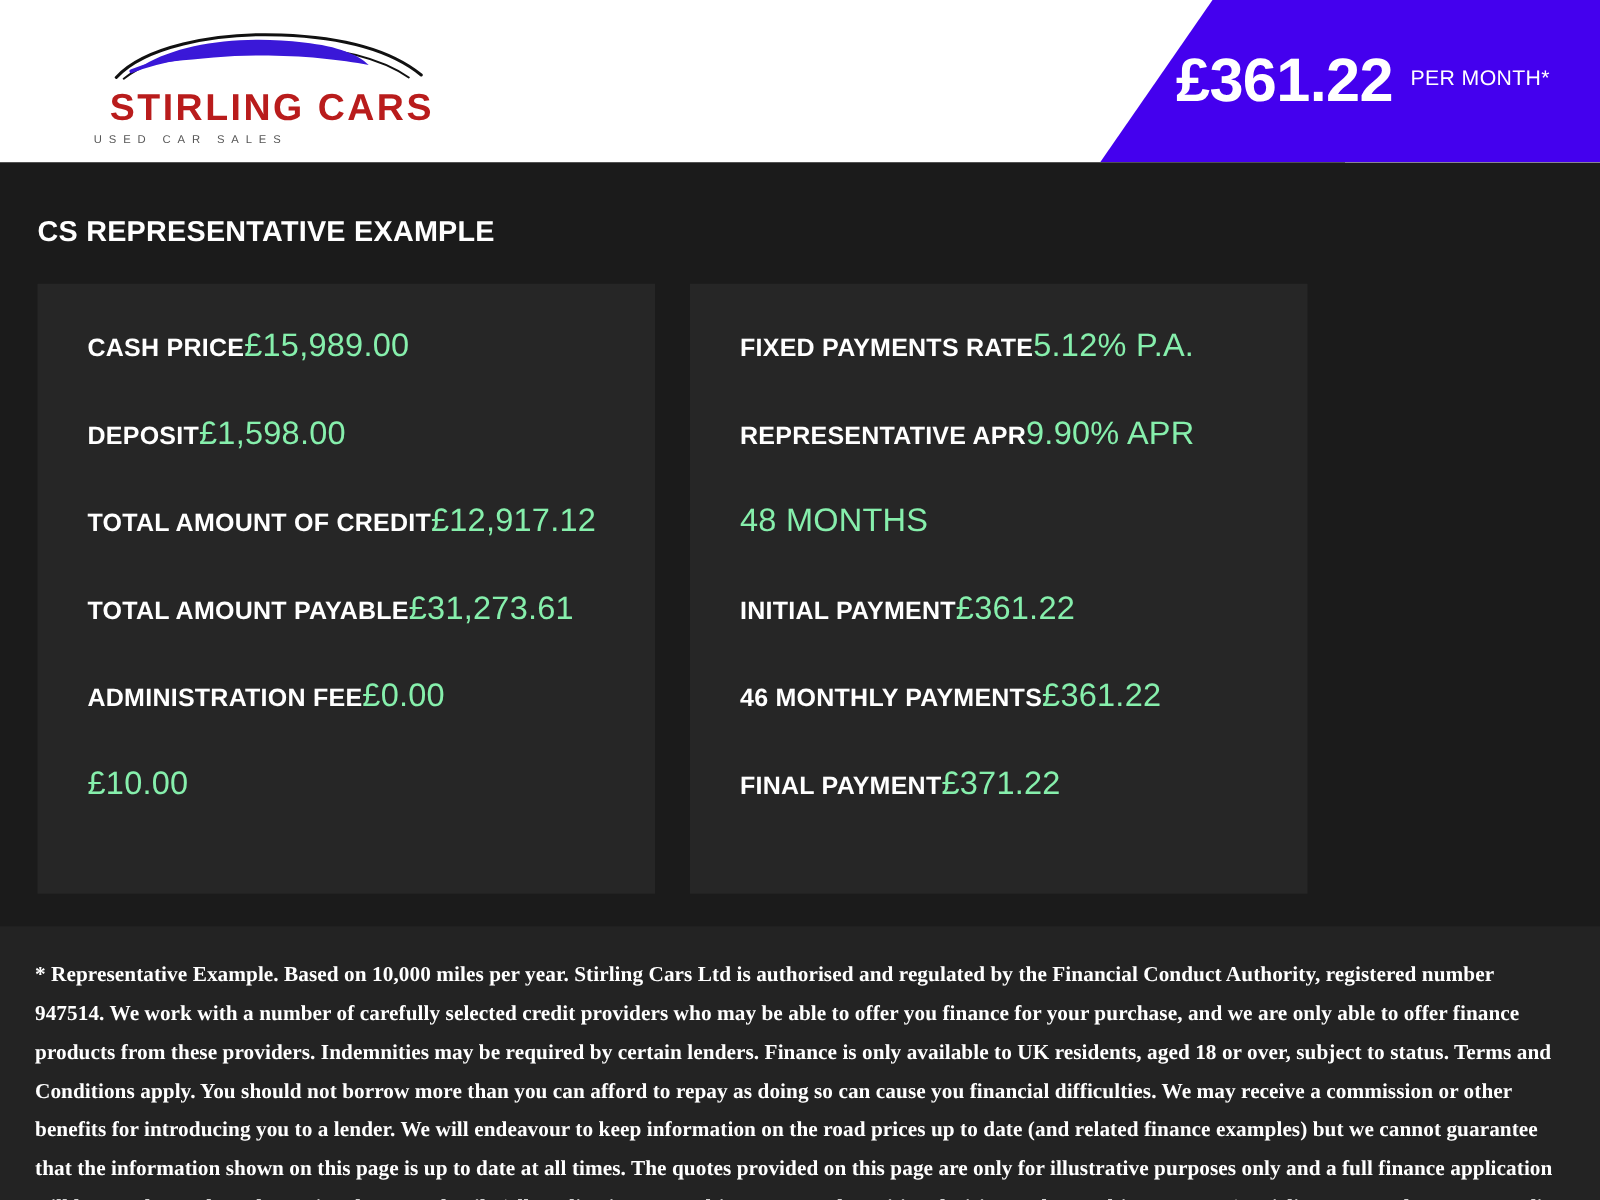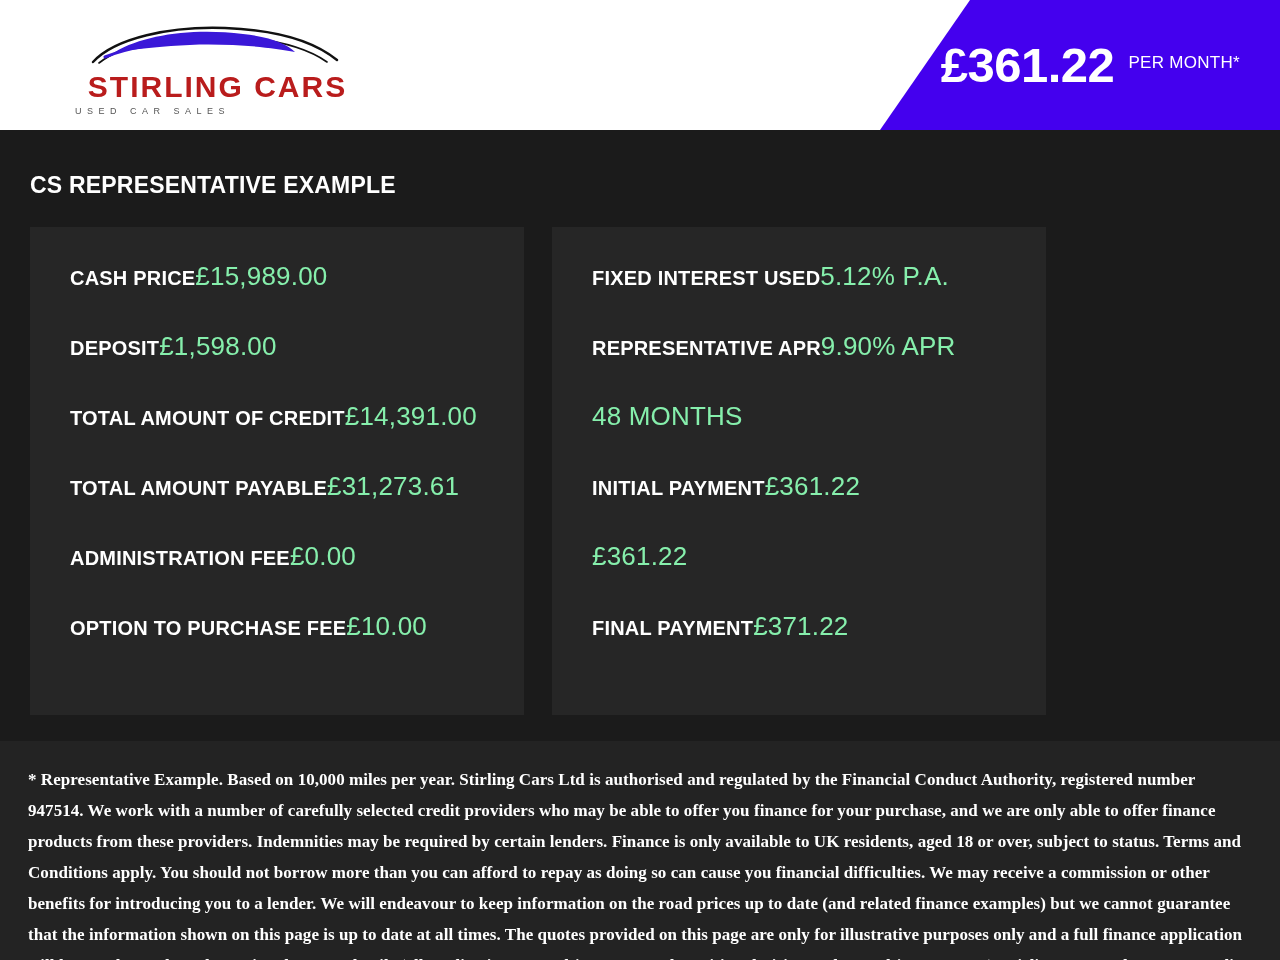--- a/index.html
+++ b/index.html
@@ -233,7 +233,7 @@
 
       <div class="panel">
         <div class="row">
-          <span class="row-label">FIXED INTEREST USED</span>
+          <span class="row-label">FIXED PAYMENTS RATE</span>
           <span class="row-value">5.12% P.A.</span>
         </div>
         <div class="row">

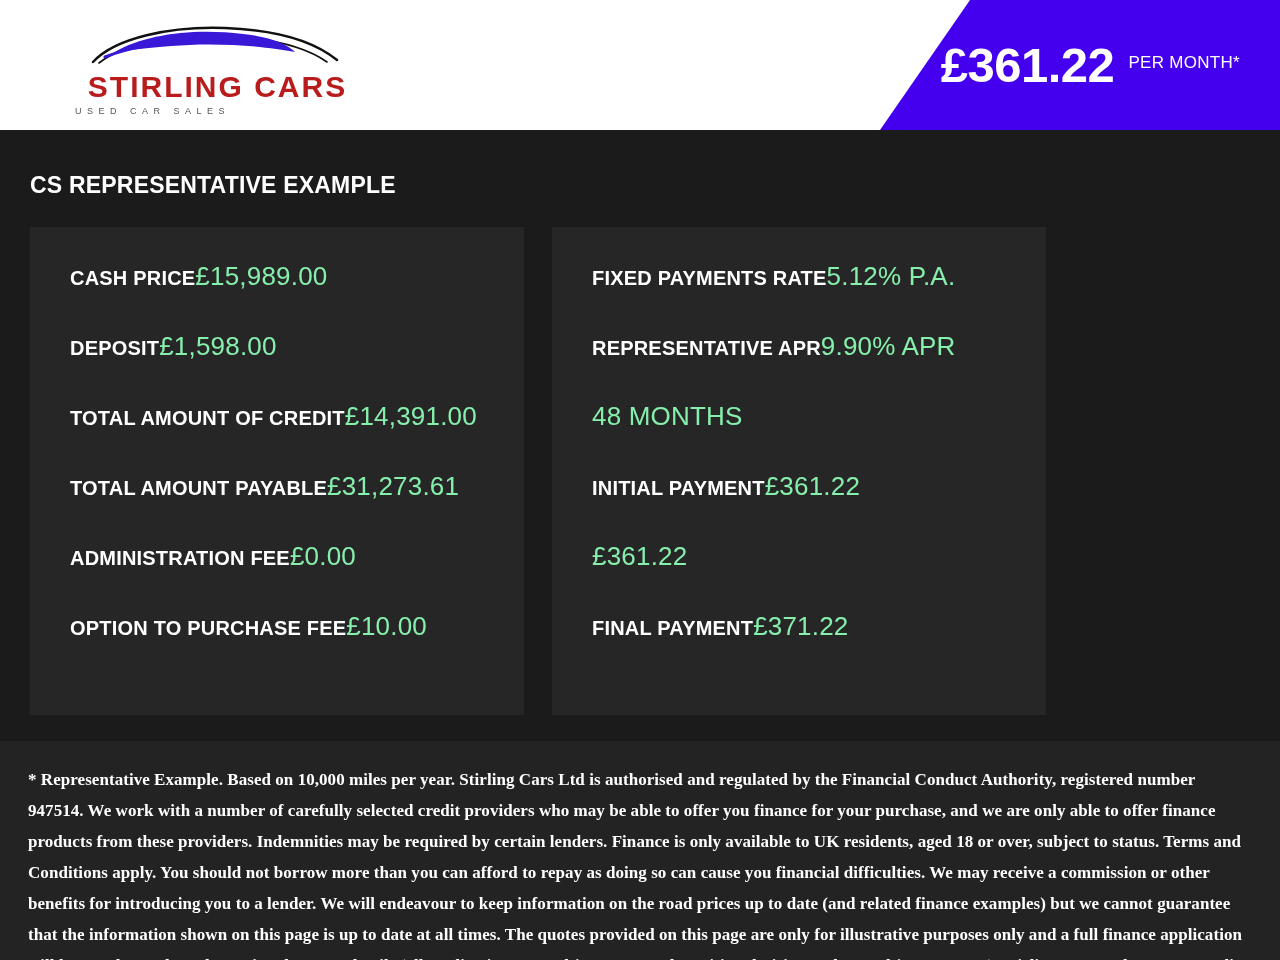--- a/index.html
+++ b/index.html
@@ -215,7 +215,7 @@
         </div>
         <div class="row">
           <span class="row-label">TOTAL AMOUNT OF CREDIT</span>
-          <span class="row-value">£14,391.00</span>
+          <span class="row-value">£12,917.12</span>
         </div>
         <div class="row">
           <span class="row-label">TOTAL AMOUNT PAYABLE</span>

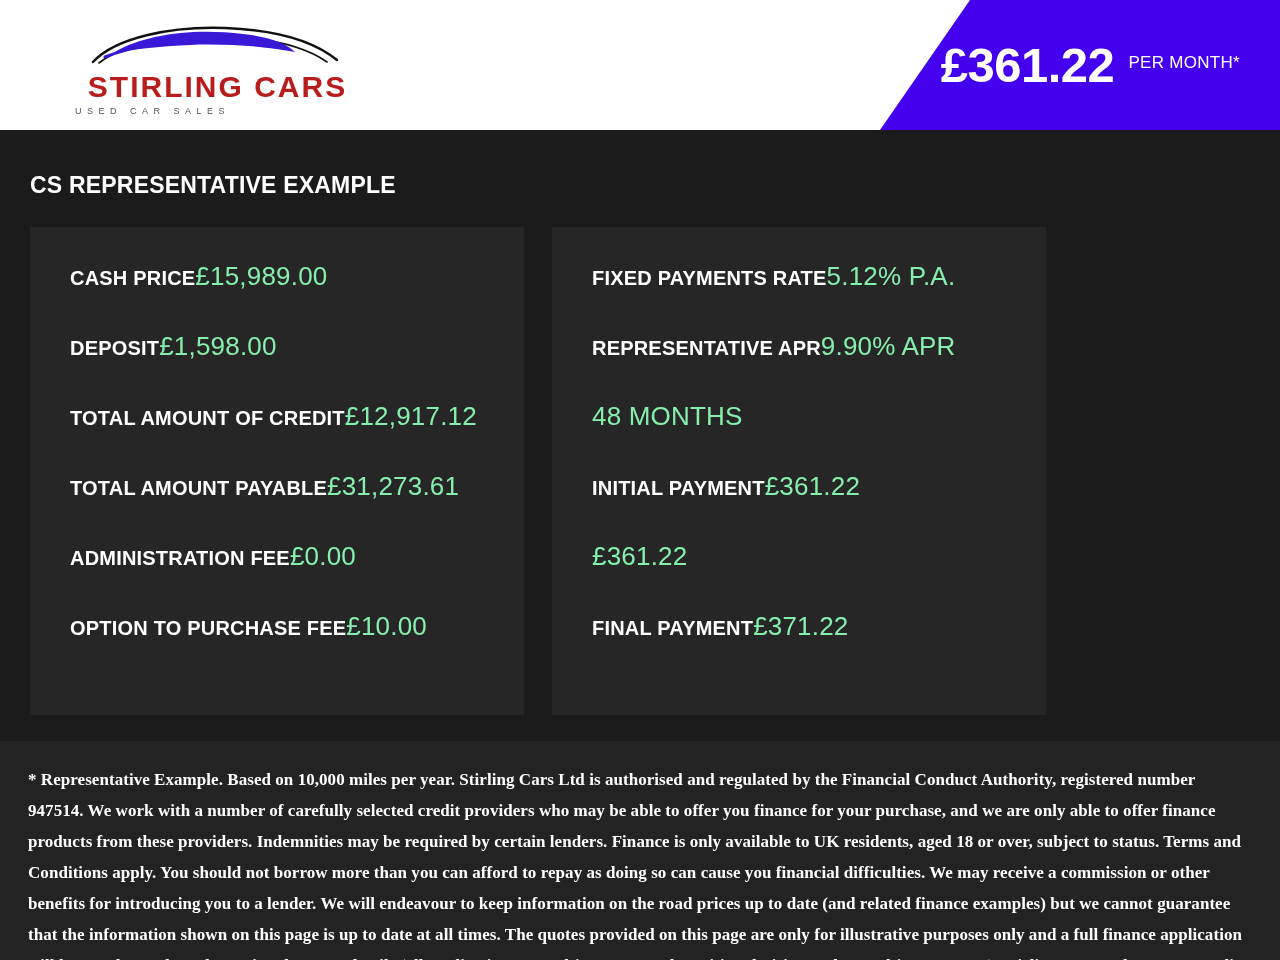--- a/index.html
+++ b/index.html
@@ -248,6 +248,7 @@
           <span class="row-value">£361.22</span>
         </div>
         <div class="row">
+          <span class="row-label">46 MONTHLY PAYMENTS</span>
           <span class="row-value">£361.22</span>
         </div>
         <div class="row">

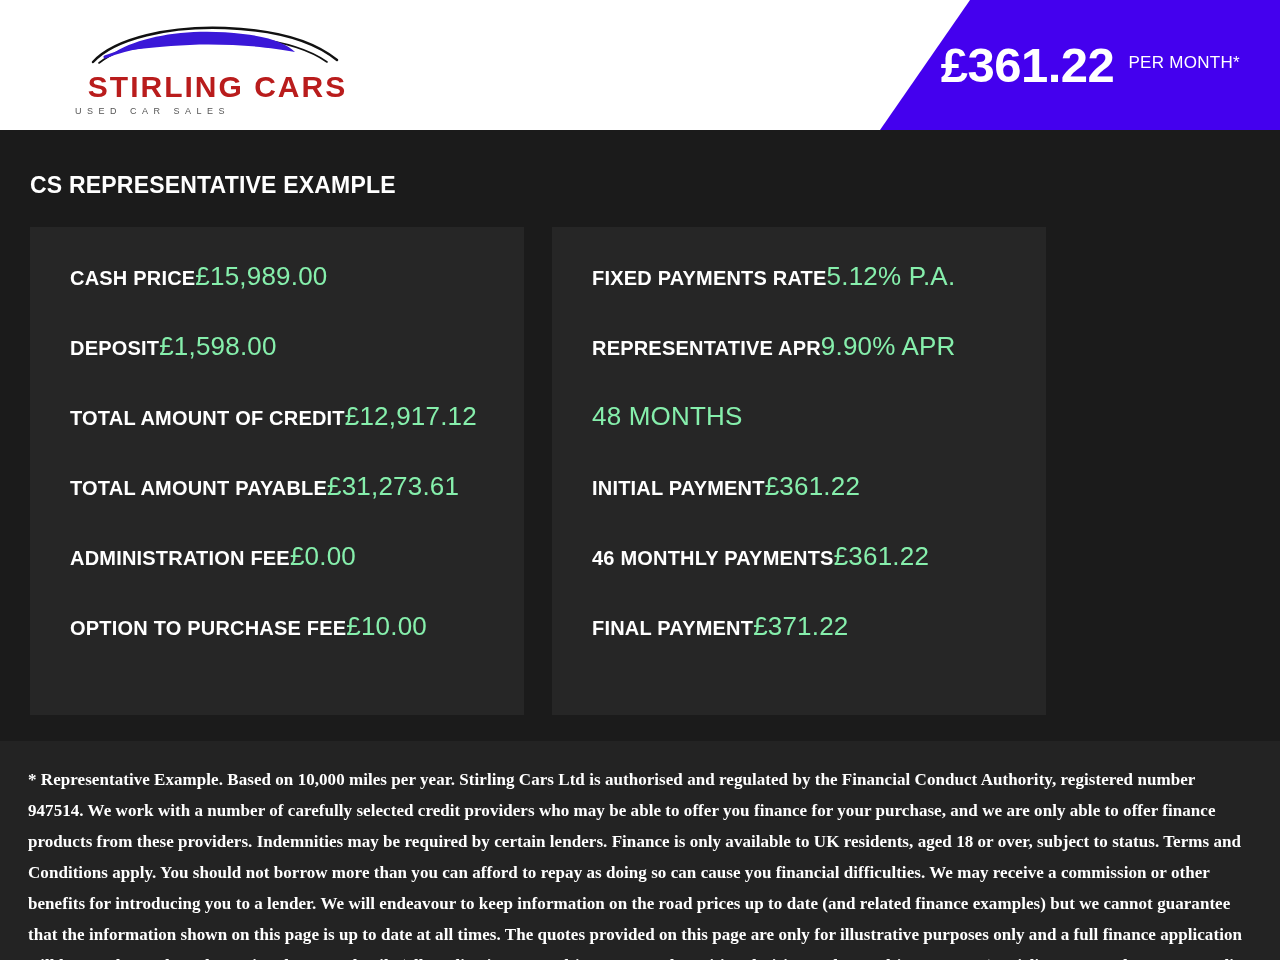--- a/index.html
+++ b/index.html
@@ -226,7 +226,6 @@
           <span class="row-value">£0.00</span>
         </div>
         <div class="row">
-          <span class="row-label">OPTION TO PURCHASE FEE</span>
           <span class="row-value">£10.00</span>
         </div>
       </div>

